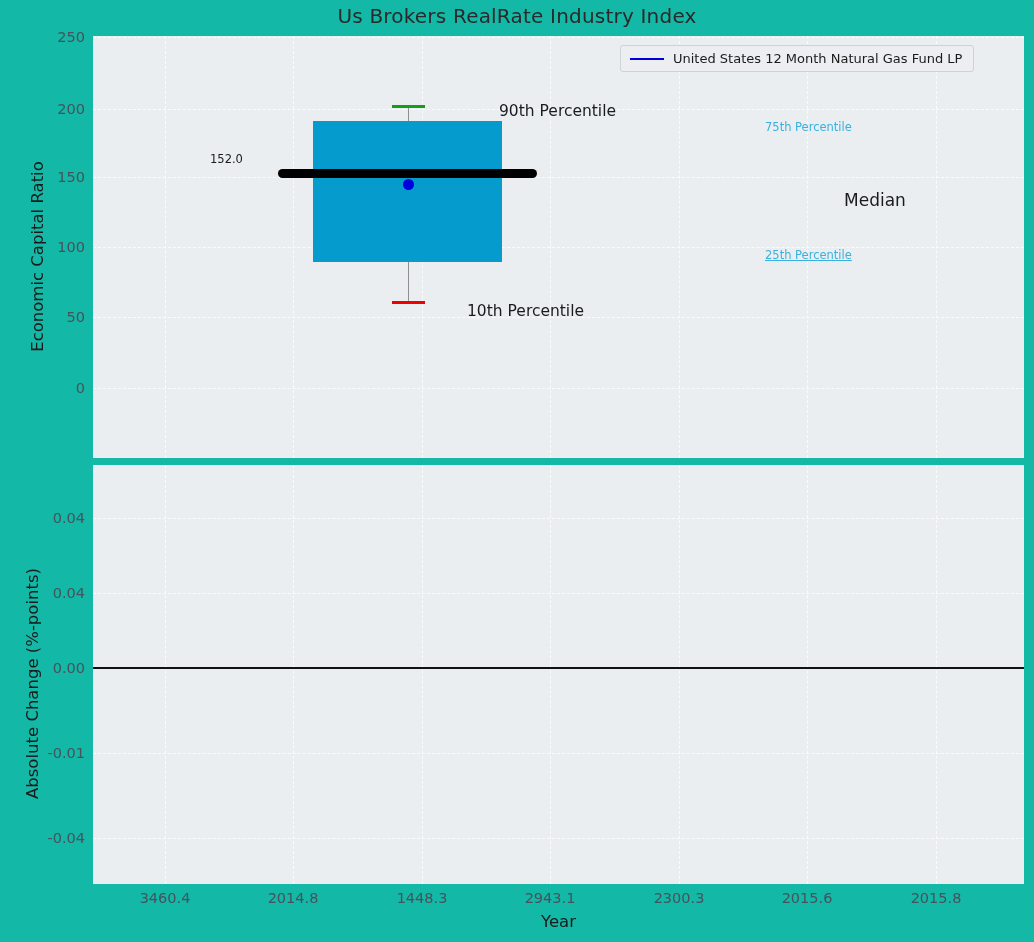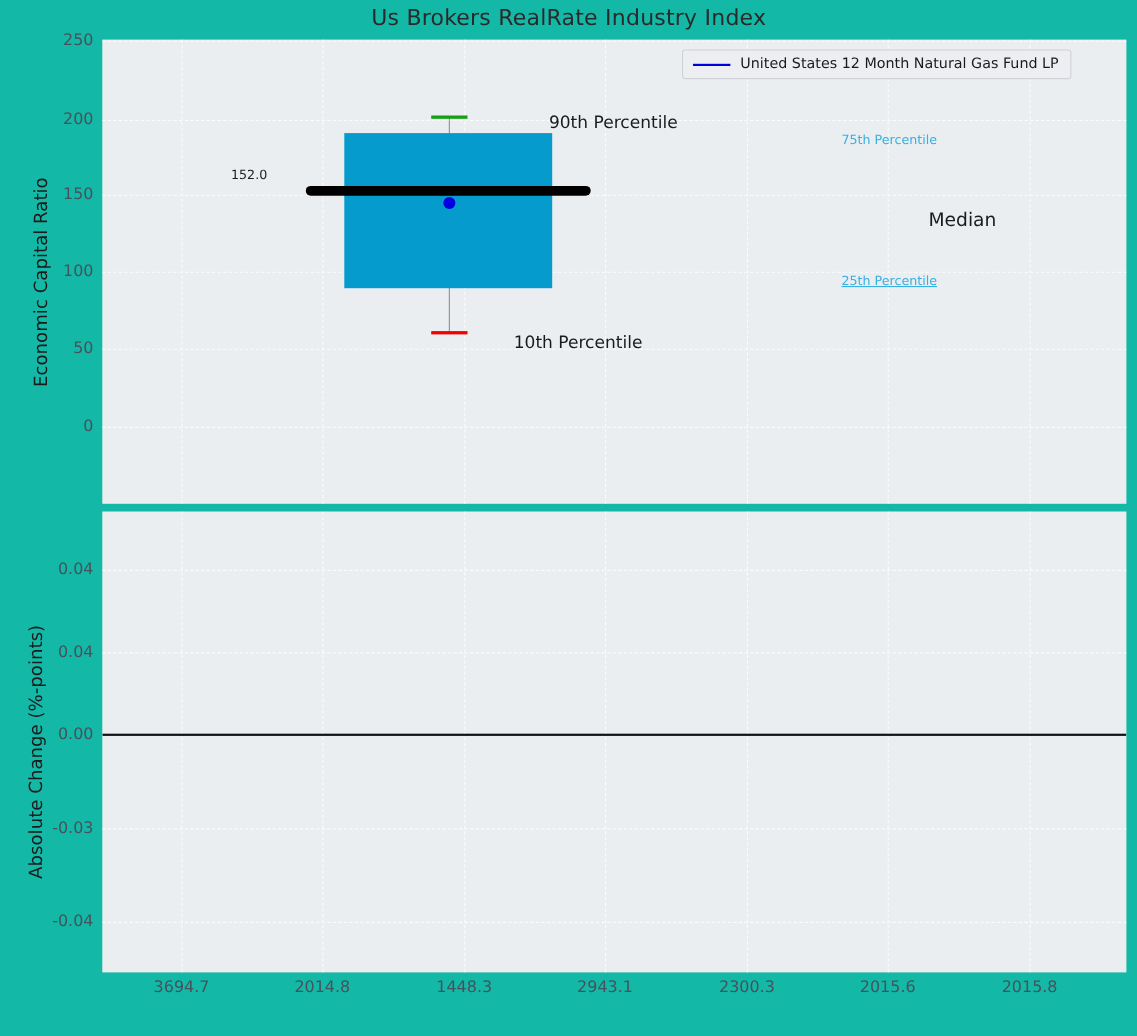--- a/index.html
+++ b/index.html
@@ -271,7 +271,7 @@
     <div class="ytick" style="top:53px">0.04</div>
     <div class="ytick" style="top:128px">0.04</div>
     <div class="ytick" style="top:203px">0.00</div>
-    <div class="ytick" style="top:288px">-0.03</div>
+    <div class="ytick" style="top:288px">-0.01</div>
     <div class="ytick" style="top:373px">-0.04</div>
   </div>
 

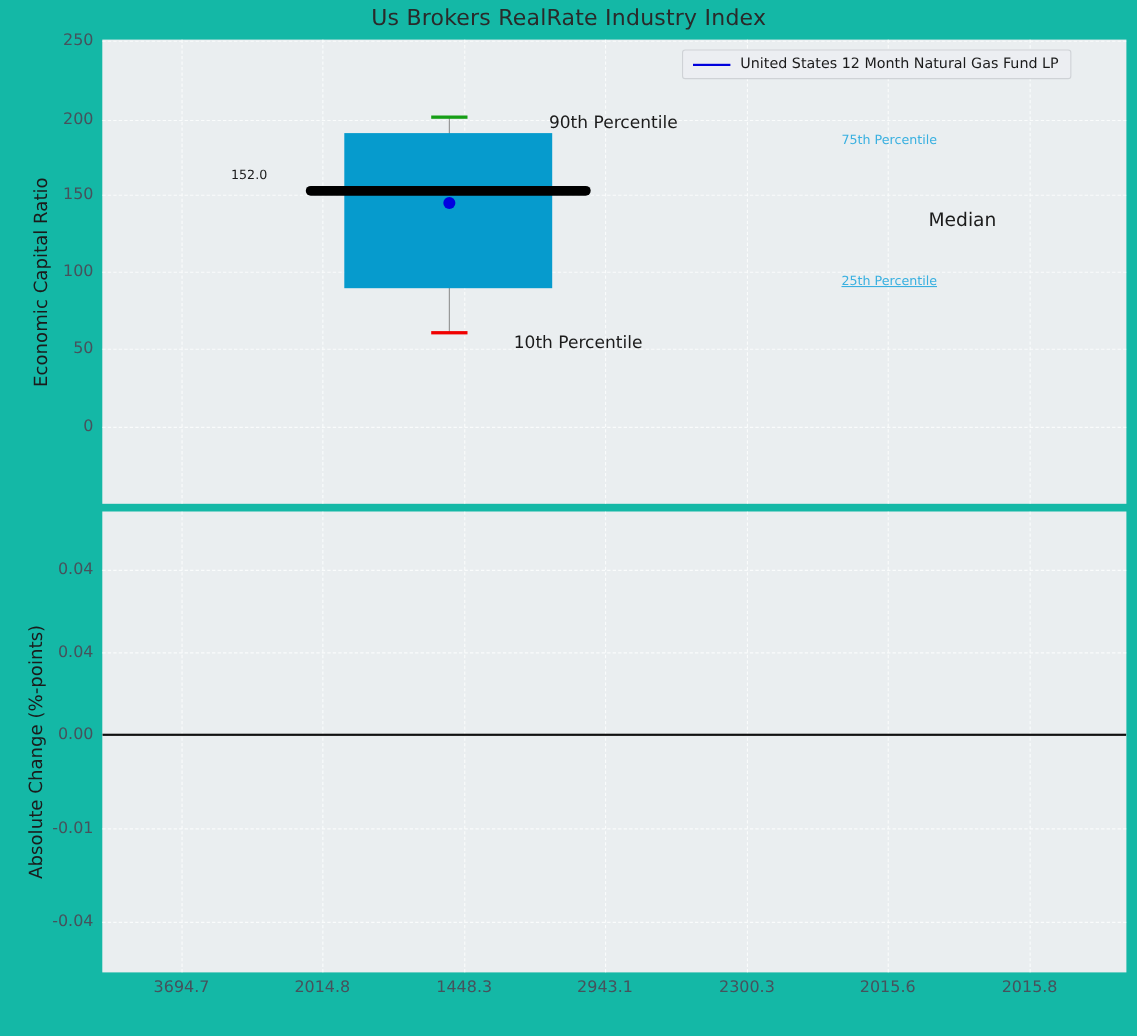--- a/index.html
+++ b/index.html
@@ -275,7 +275,7 @@
     <div class="ytick" style="top:373px">-0.04</div>
   </div>
 
-  <div class="xtick" style="left:165px">3694.7</div>
+  <div class="xtick" style="left:165px">3460.4</div>
   <div class="xtick" style="left:293px">2014.8</div>
   <div class="xtick" style="left:422px">1448.3</div>
   <div class="xtick" style="left:550px">2943.1</div>

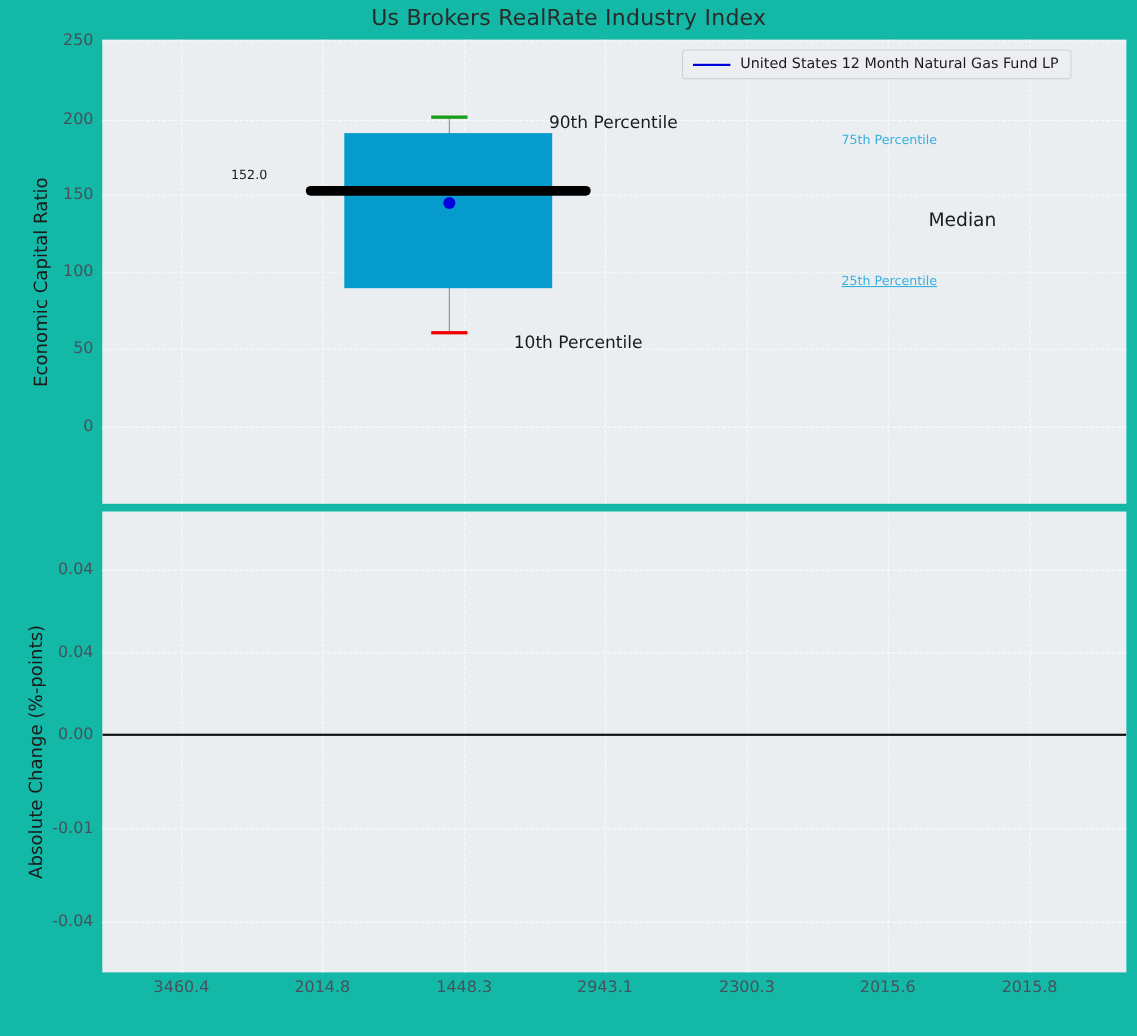--- a/index.html
+++ b/index.html
@@ -285,6 +285,7 @@
 
   <div id="ylabel-top">Economic Capital Ratio</div>
   <div id="ylabel-bottom">Absolute Change (%-points)</div>
+  <div id="xlabel">Year</div>
 
   <div id="legend">
     <div id="legend-swatch"></div>

